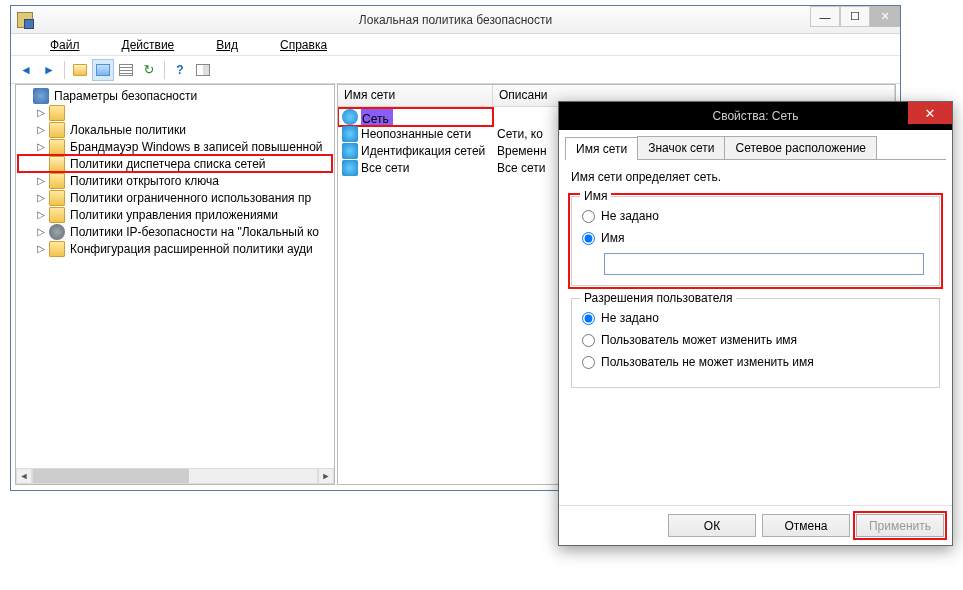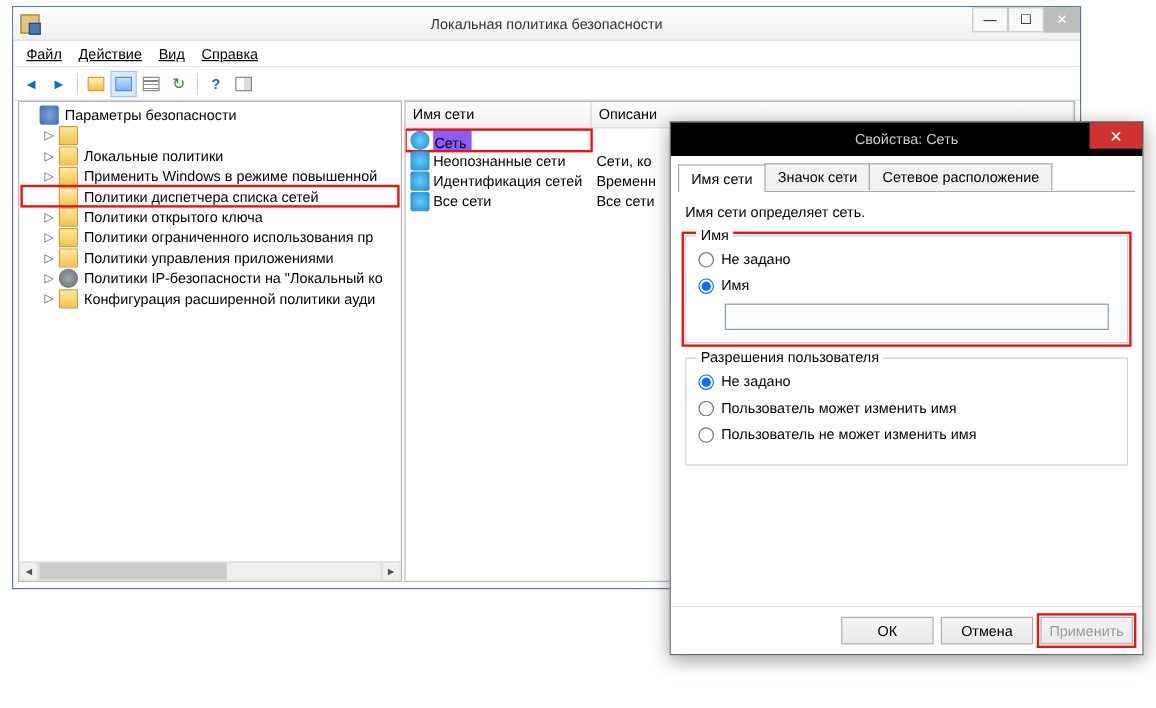--- a/index.html
+++ b/index.html
@@ -16,7 +16,7 @@
 
 .menubar { height: 22px; display: flex; align-items: center; padding-left: 4px; border-bottom: 1px solid #e5e5e5; }
 .menu-item { padding: 2px 7px; cursor: default; }
-.menu-item .ul { text-decoration: underline; }
+.menu-item .ul { text-decoration: underline; margin-left: 28px; }
 
 .toolbar { height: 28px; border-bottom: 1px solid #d8d8d8; display: flex; align-items: center; padding-left: 4px; gap: 1px; }
 .tool-btn { width: 22px; height: 22px; display: flex; align-items: center; justify-content: center; border: 1px solid transparent; }

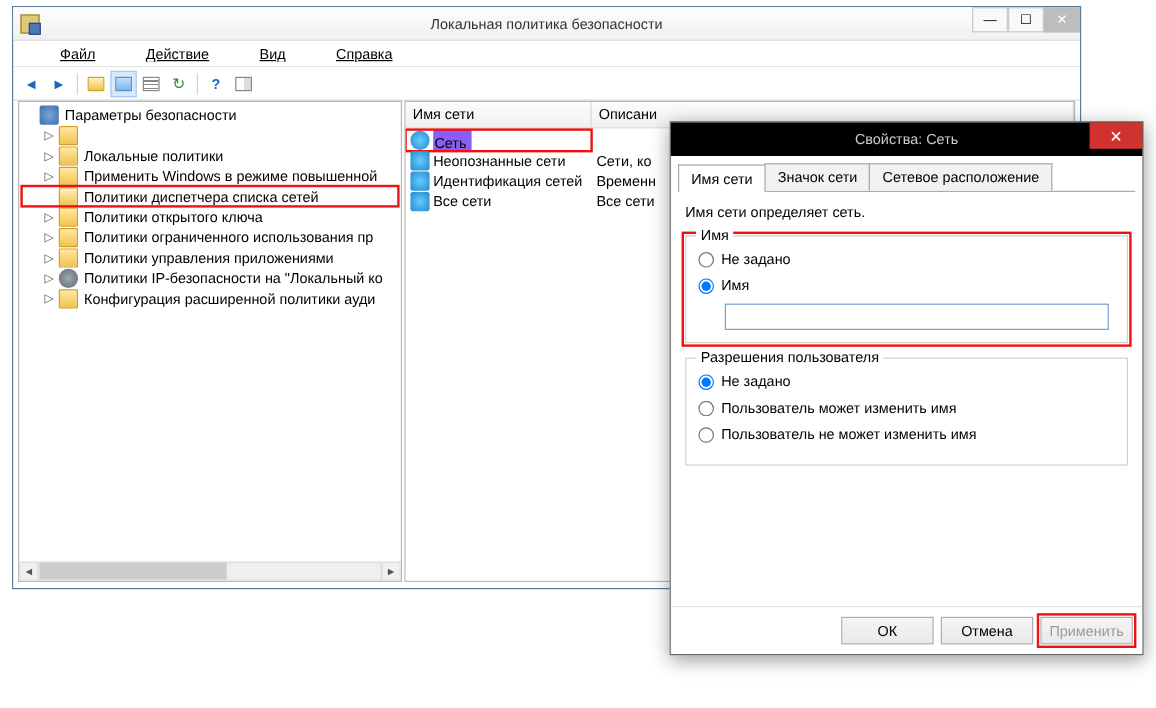--- a/index.html
+++ b/index.html
@@ -158,7 +158,7 @@
         <div class="tree-row child">
           <span class="expander">▷</span>
           <span class="ticon i-folder"></span>
-          <span class="tlabel">Применить Windows в режиме повышенной</span>
+          <span class="tlabel">Брандмауэр Windows в записей повышенной</span>
         </div>
         <div class="tree-row child hl">
           <span class="expander"></span>

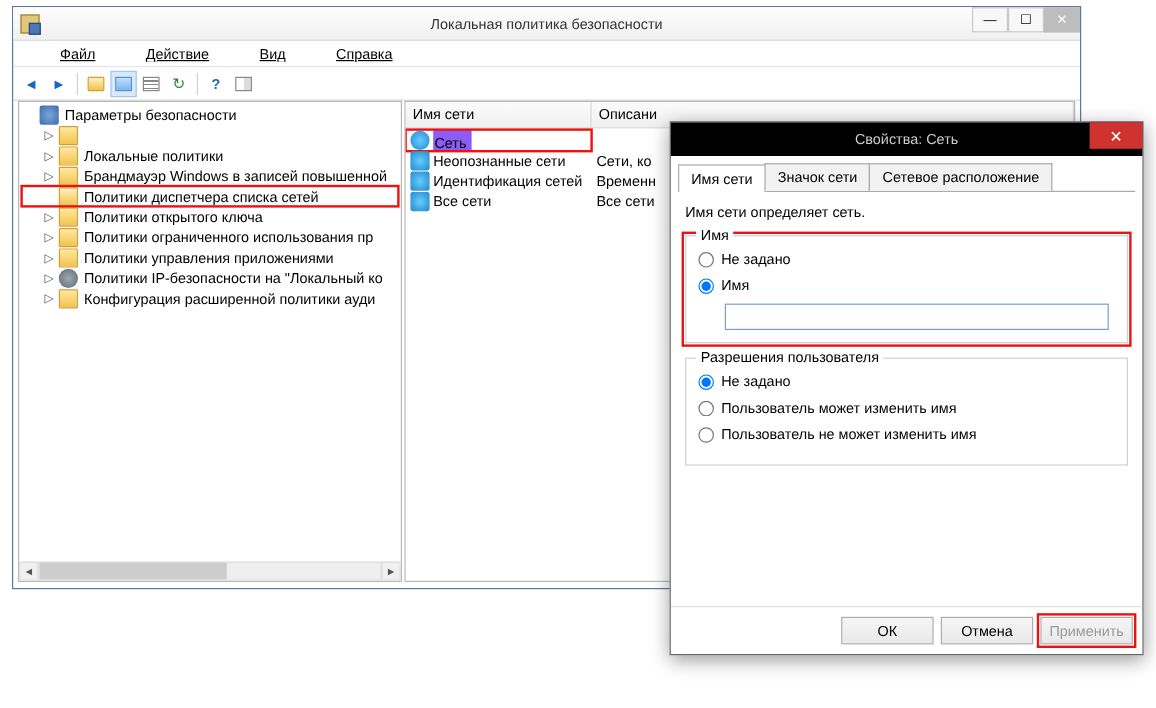--- a/index.html
+++ b/index.html
@@ -71,7 +71,7 @@
 .name-input { display: block; width: 320px; margin-left: 22px; border: 1px solid #7a9fcf; height: 22px; padding: 2px 4px; font-family: inherit; }
 
 .dlg-buttons { position: absolute; left: 0; right: 0; bottom: 0; height: 40px; border-top: 1px solid #e0e0e0; display: flex; justify-content: flex-end; align-items: center; padding-right: 8px; gap: 6px; }
-.dlg-btn { width: 77px; height: 23px; border: 1px solid #adadad; background: linear-gradient(#f5f5f5,#e9e9e9); font-family: inherit; font-size: 12px; }
+.dlg-btn { width: 88px; height: 23px; border: 1px solid #adadad; background: linear-gradient(#f5f5f5,#e9e9e9); font-family: inherit; font-size: 12px; }
 .dlg-btn.disabled { color: #9a9a9a; }
 .dlg-btn.hl { outline: 2px solid #e11; outline-offset: 1px; }
 

